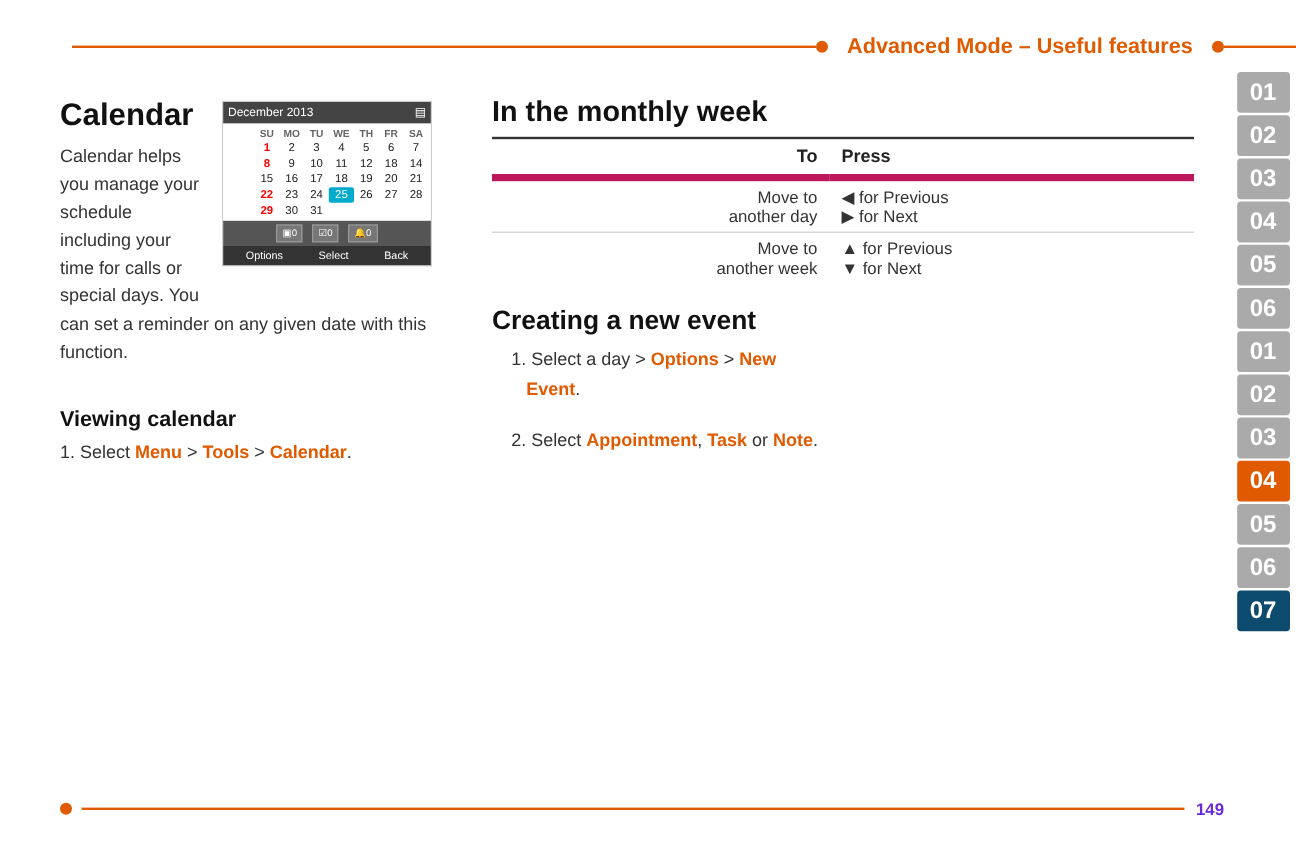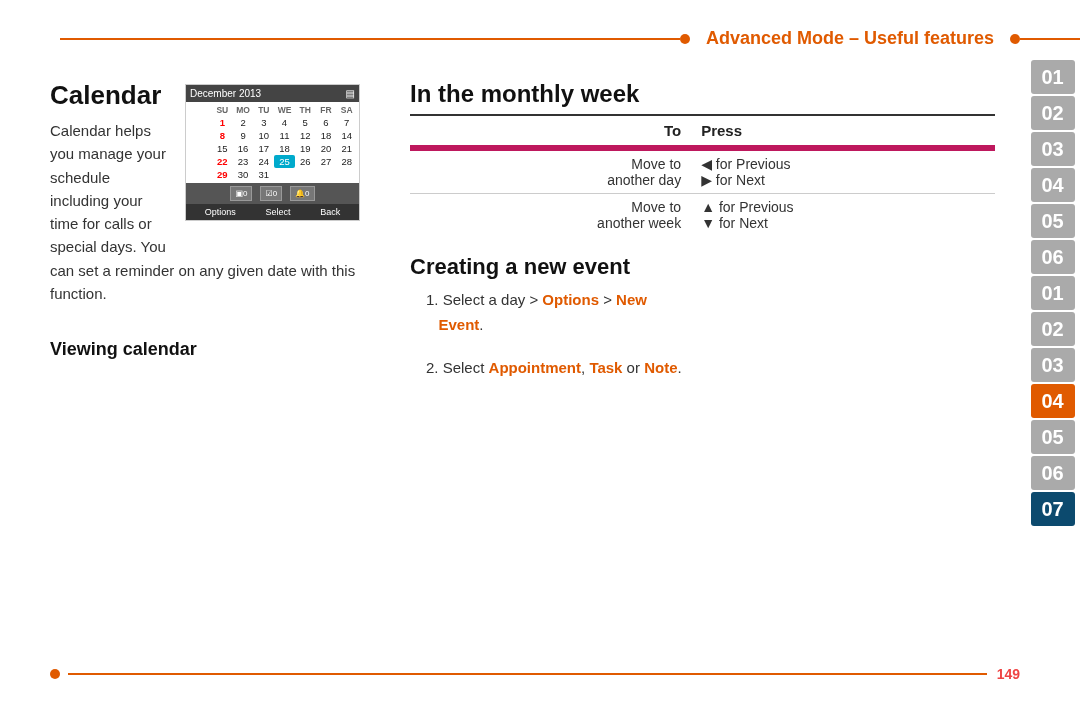--- a/index.html
+++ b/index.html
@@ -430,6 +430,11 @@
     <div style="clear:both;"></div>
 
     <h3 class="subsection-title">Viewing calendar</h3>
+    <div class="steps">
+      <p>
+        1. Select <span class="orange">Menu</span> &gt; <span class="orange">Tools</span> &gt; <span class="orange">Calendar</span>.
+      </p>
+    </div>
   </div>
 
   <div class="right-col">

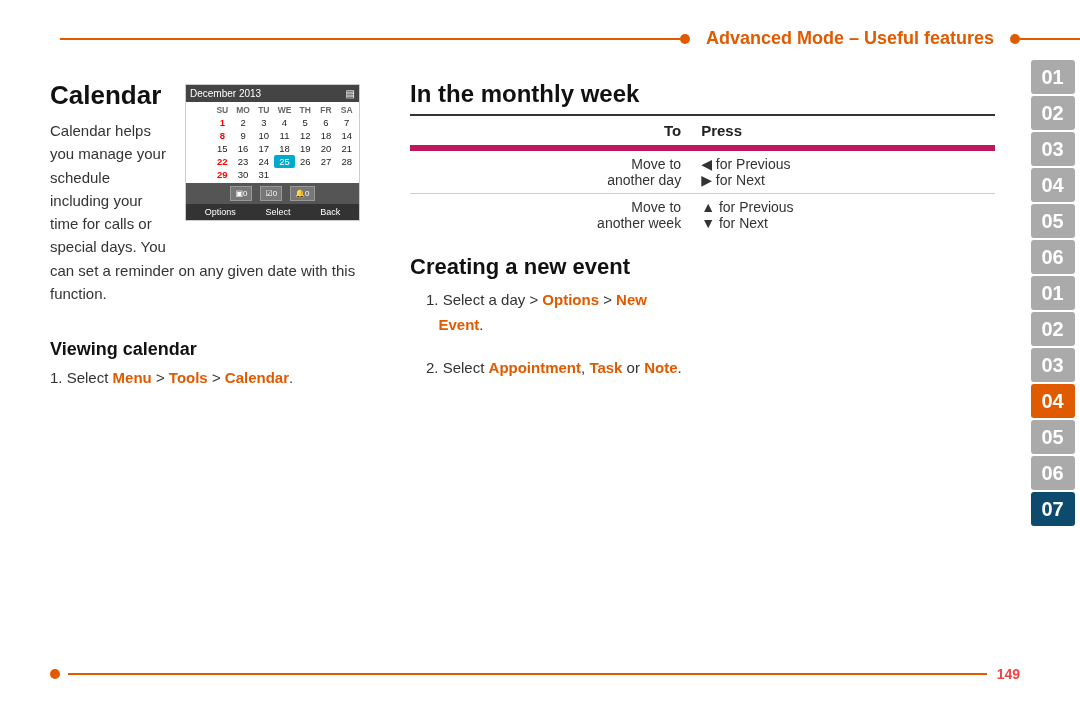--- a/index.html
+++ b/index.html
@@ -290,7 +290,7 @@
     .footer-page {
       font-size: 14px;
       font-weight: bold;
-      color: #ef4444;
+      color: #6d28d9;
       padding-left: 10px;
     }
   </style>

